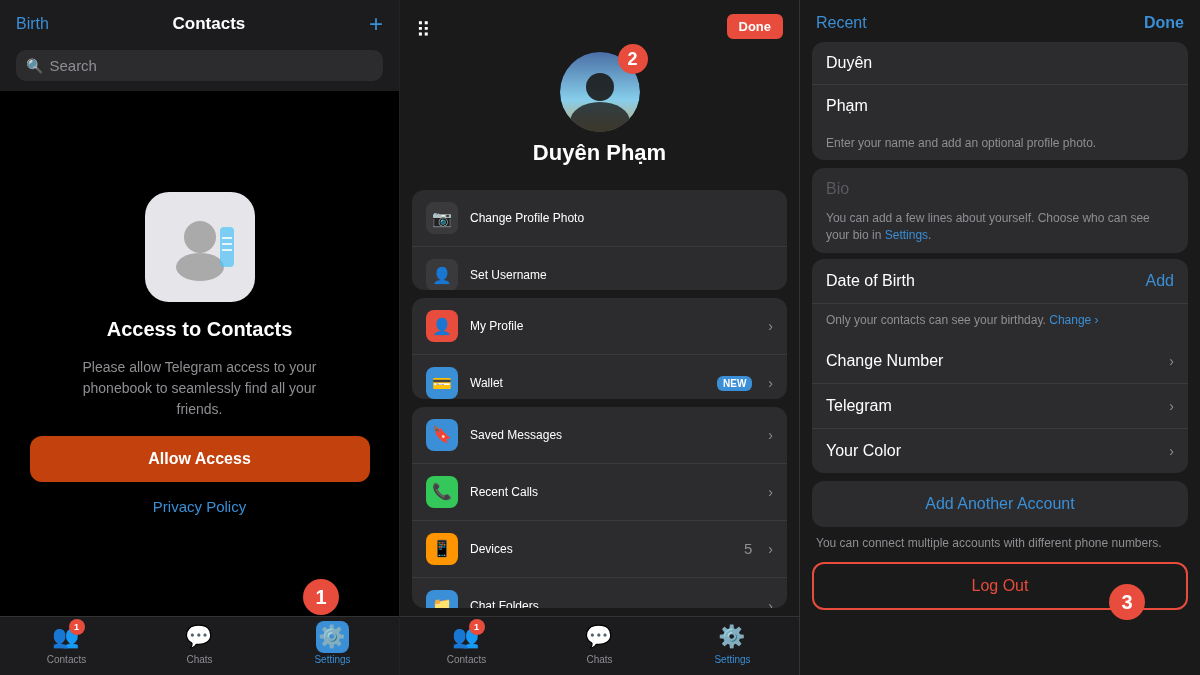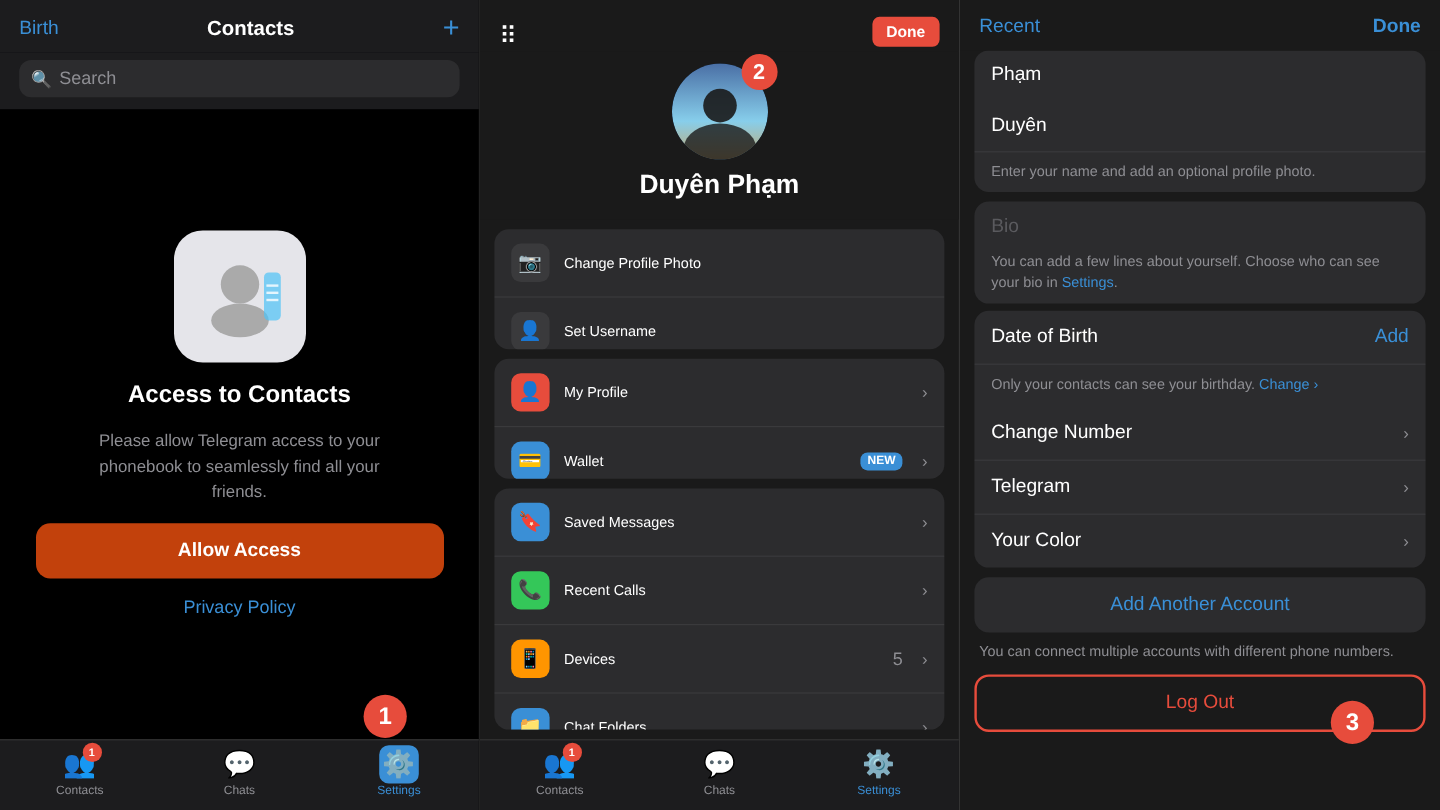--- a/index.html
+++ b/index.html
@@ -652,8 +652,8 @@
   <div class="panel3-content">
 
     <div class="name-group">
+      <div class="name-field">Duyên</div>
       <div class="name-field" style="border-bottom:none;">Phạm</div>
-      <div class="name-field">Duyên</div>
       <div class="name-hint">Enter your name and add an optional profile photo.</div>
     </div>
 

